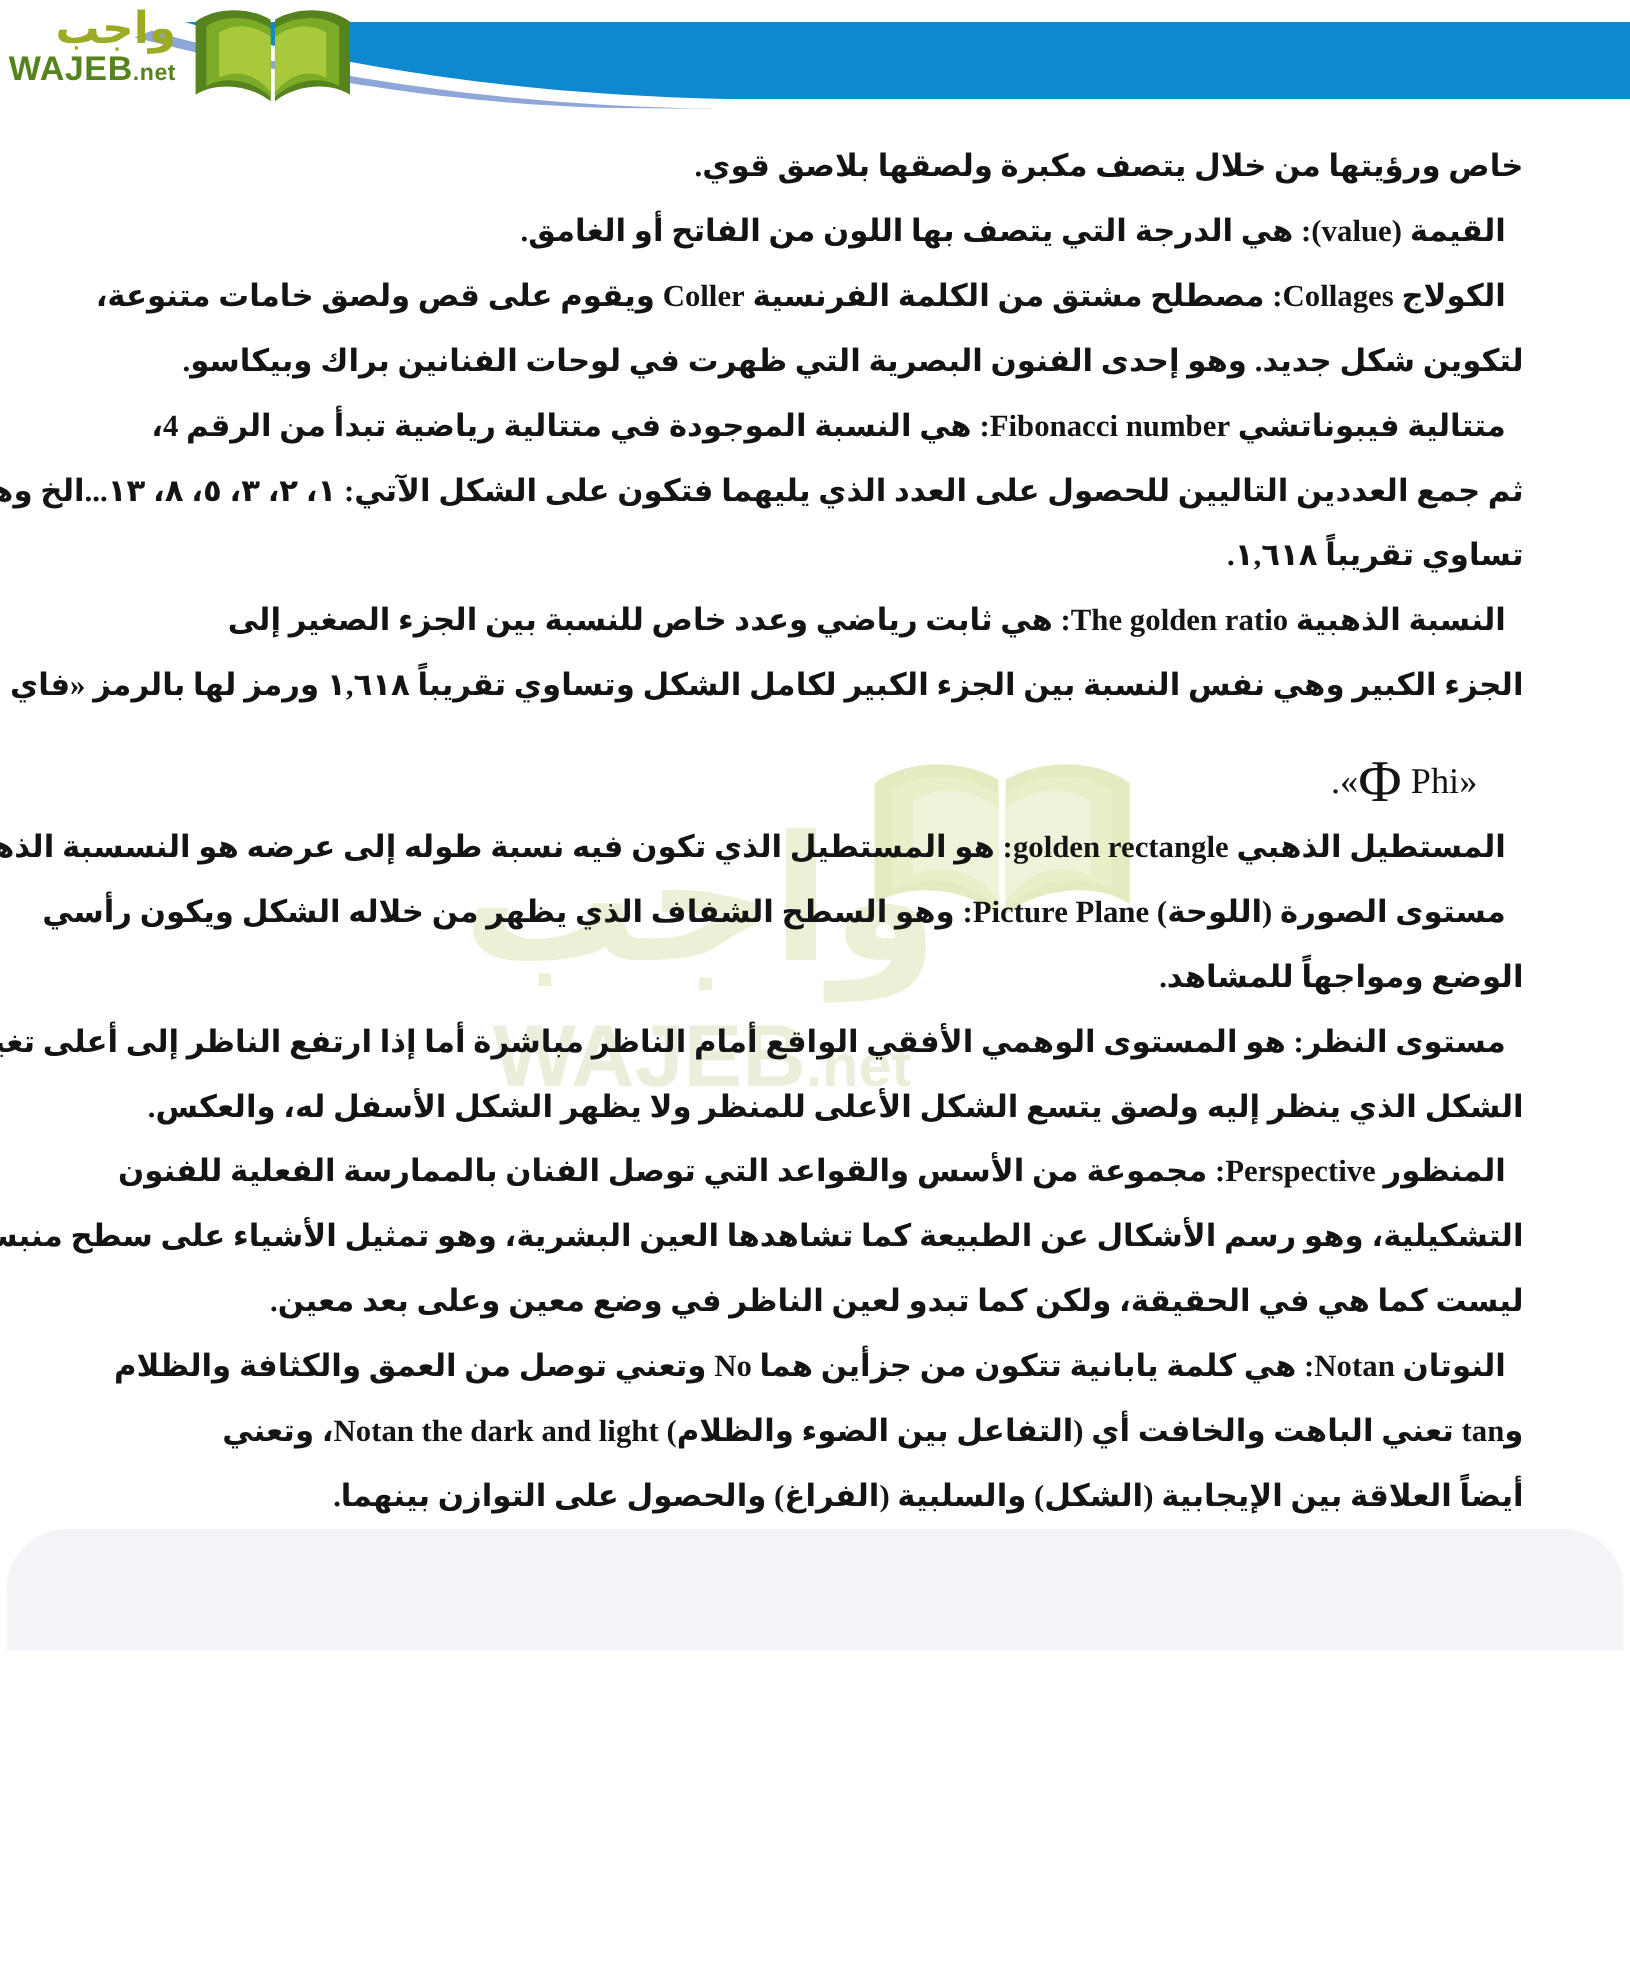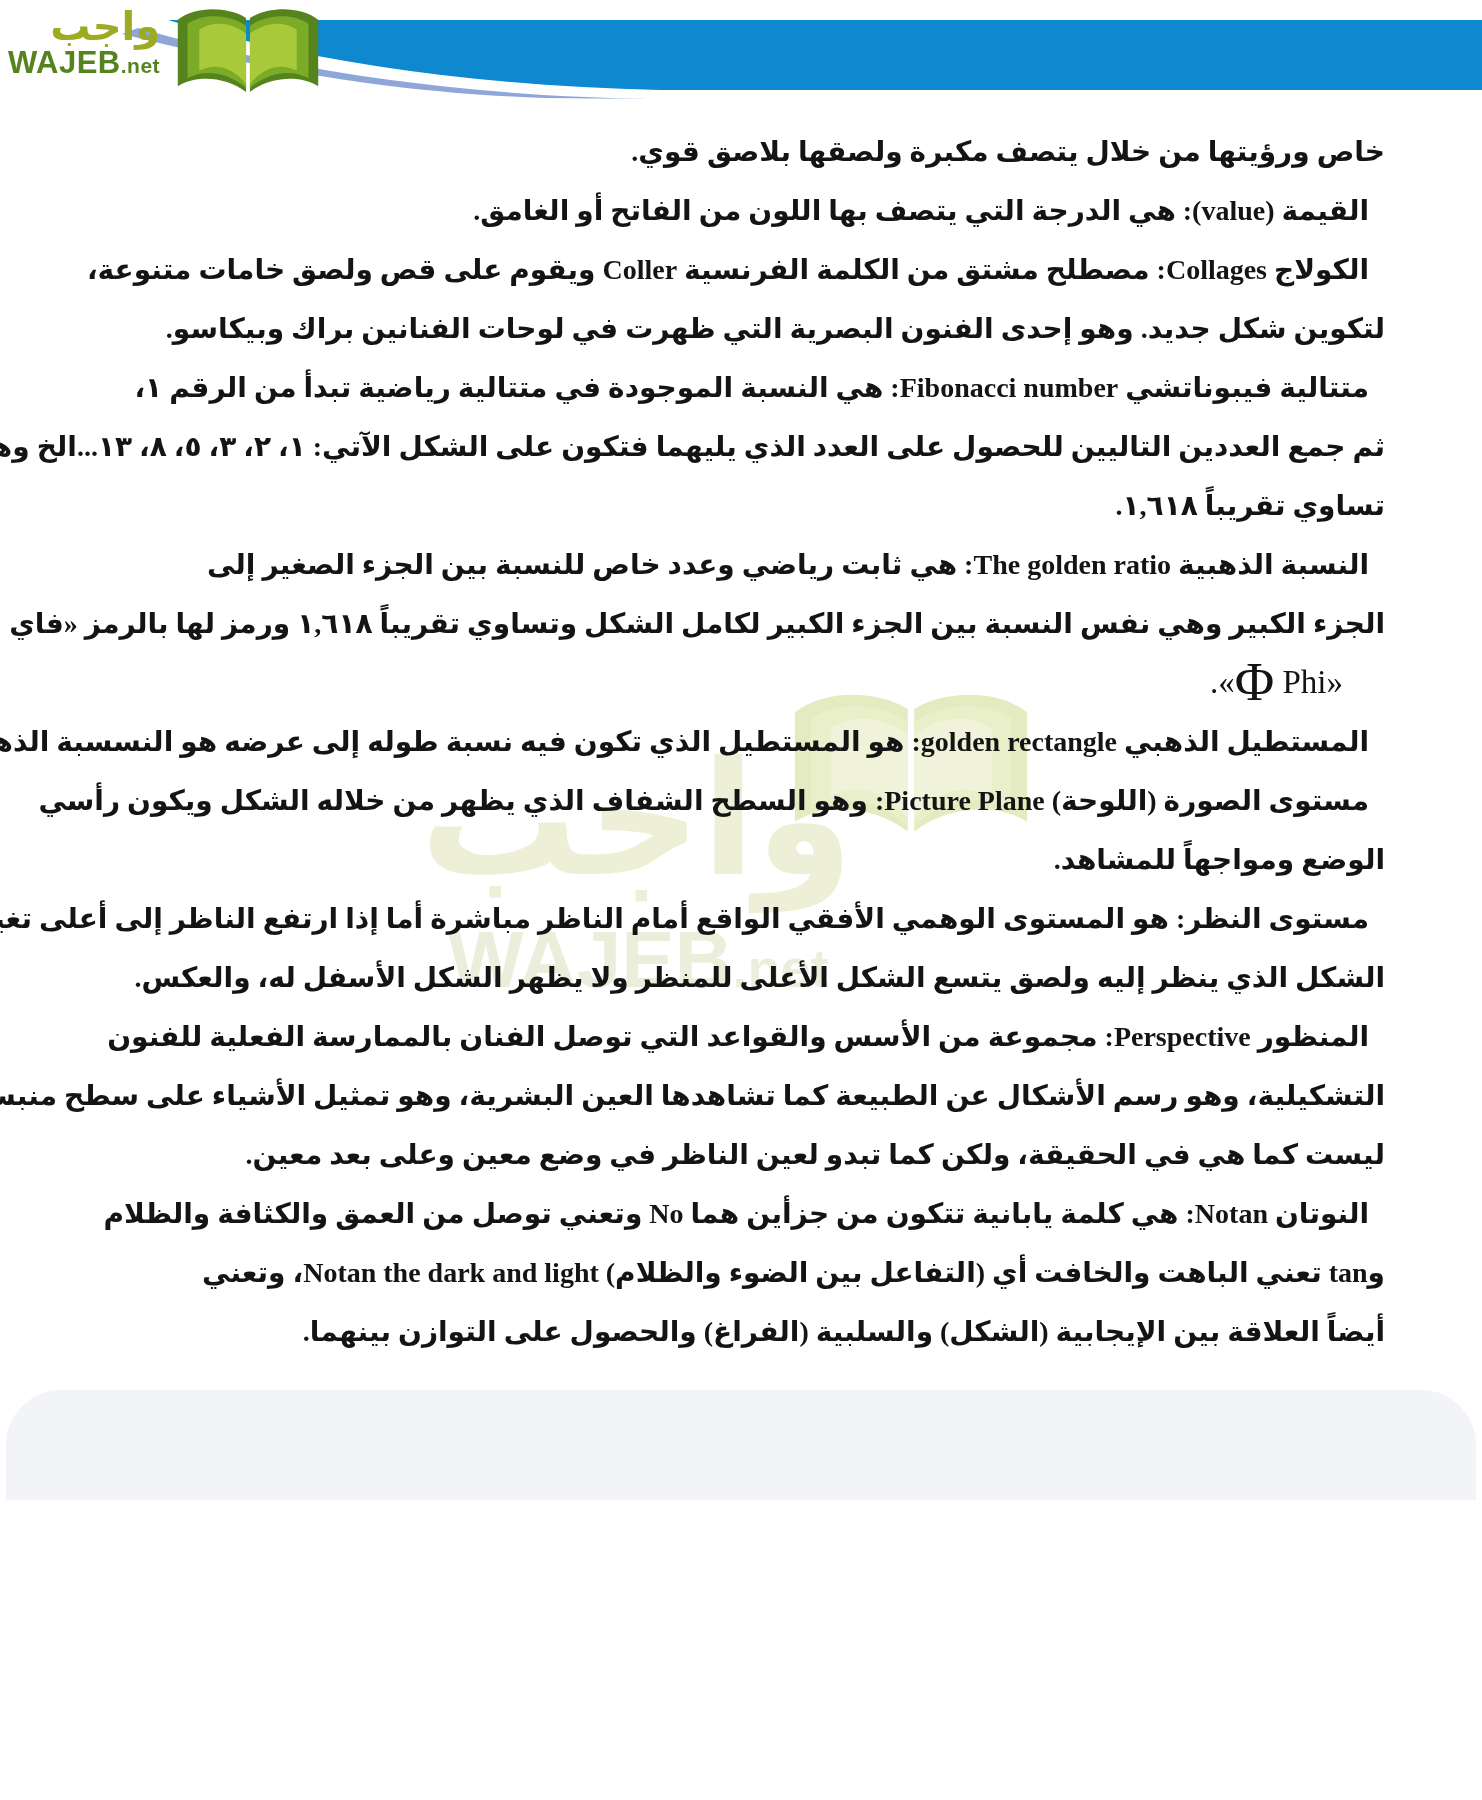--- a/index.html
+++ b/index.html
@@ -102,7 +102,7 @@
       <div class="tline indent">القيمة (value): هي الدرجة التي يتصف بها اللون من الفاتح أو الغامق.</div>
       <div class="tline indent">الكولاج Collages: مصطلح مشتق من الكلمة الفرنسية Coller ويقوم على قص ولصق خامات متنوعة،</div>
       <div class="tline">لتكوين شكل جديد. وهو إحدى الفنون البصرية التي ظهرت في لوحات الفنانين براك وبيكاسو.</div>
-      <div class="tline indent">متتالية فيبوناتشي Fibonacci number: هي النسبة الموجودة في متتالية رياضية تبدأ من الرقم ١،</div>
+      <div class="tline indent">متتالية فيبوناتشي Fibonacci number: هي النسبة الموجودة في متتالية رياضية تبدأ من الرقم 4،</div>
       <div class="tline">ثم جمع العددين التاليين للحصول على العدد الذي يليهما فتكون على الشكل الآتي: ١، ٢، ٣، ٥، ٨، ١٣...الخ وهي</div>
       <div class="tline">تساوي تقريباً ١,٦١٨.</div>
       <div class="tline indent">النسبة الذهبية The golden ratio: هي ثابت رياضي وعدد خاص للنسبة بين الجزء الصغير إلى</div>

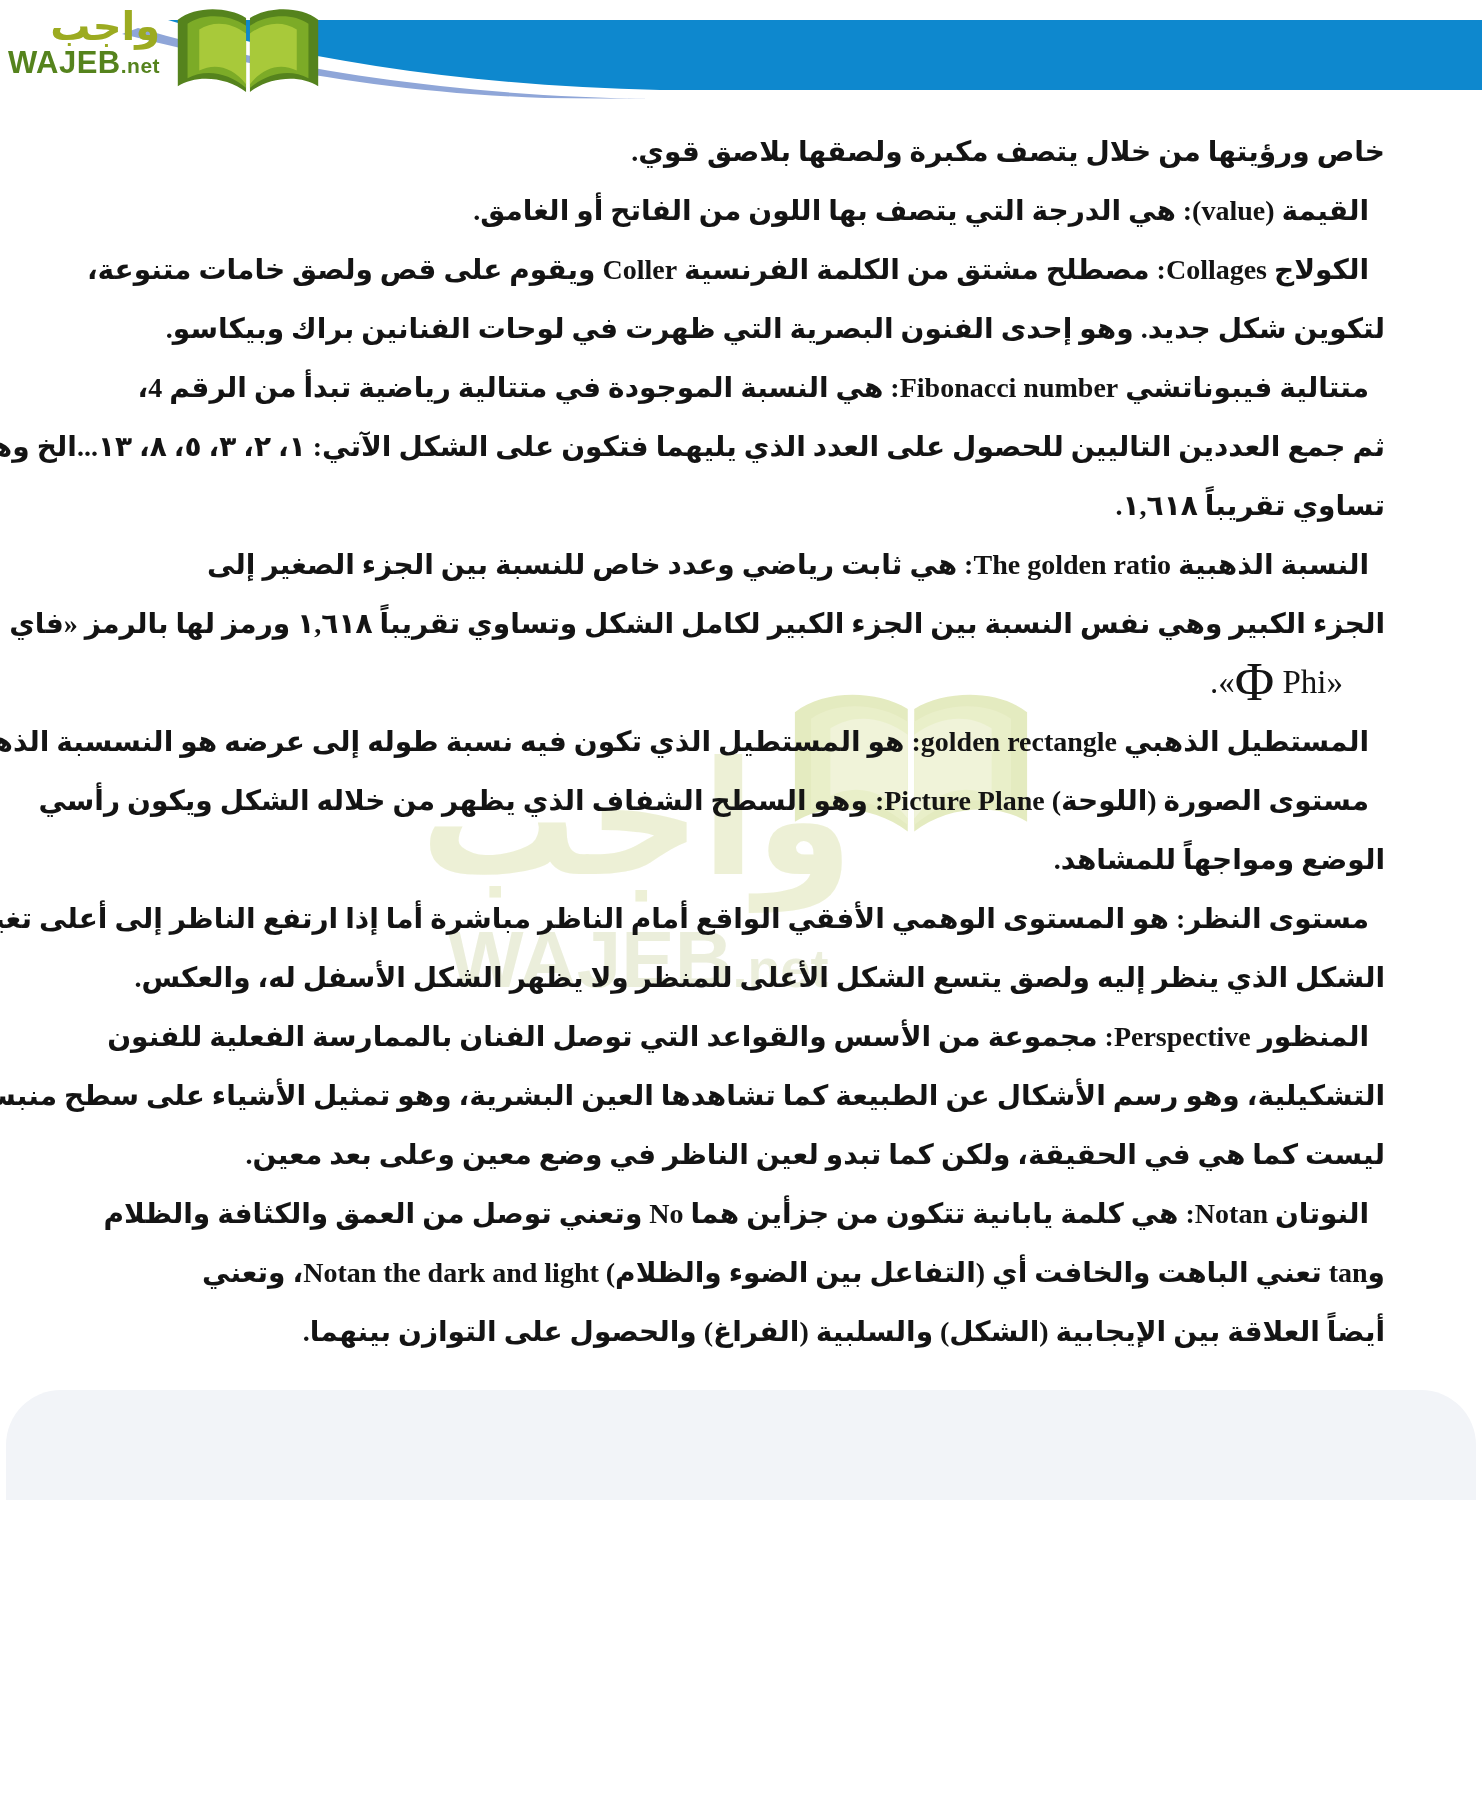--- a/index.html
+++ b/index.html
@@ -41,7 +41,7 @@
   .tline{height:59px;line-height:59px;font-size:28px;font-weight:700;white-space:nowrap;text-align:start;
          font-family:"Liberation Serif","DejaVu Sans",sans-serif;}
   .tline.indent{padding-right:16px;}
-  .tline.phi-line{direction:ltr;text-align:right;padding-right:42px;font-weight:400;font-size:33px;}
+  .tline.phi-line{direction:ltr;text-align:right;padding-right:42px;font-weight:400;font-size:33px;margin-top:29px;}
   .phi-symbol{font-size:54px;vertical-align:-7px;line-height:0;}
 
   

